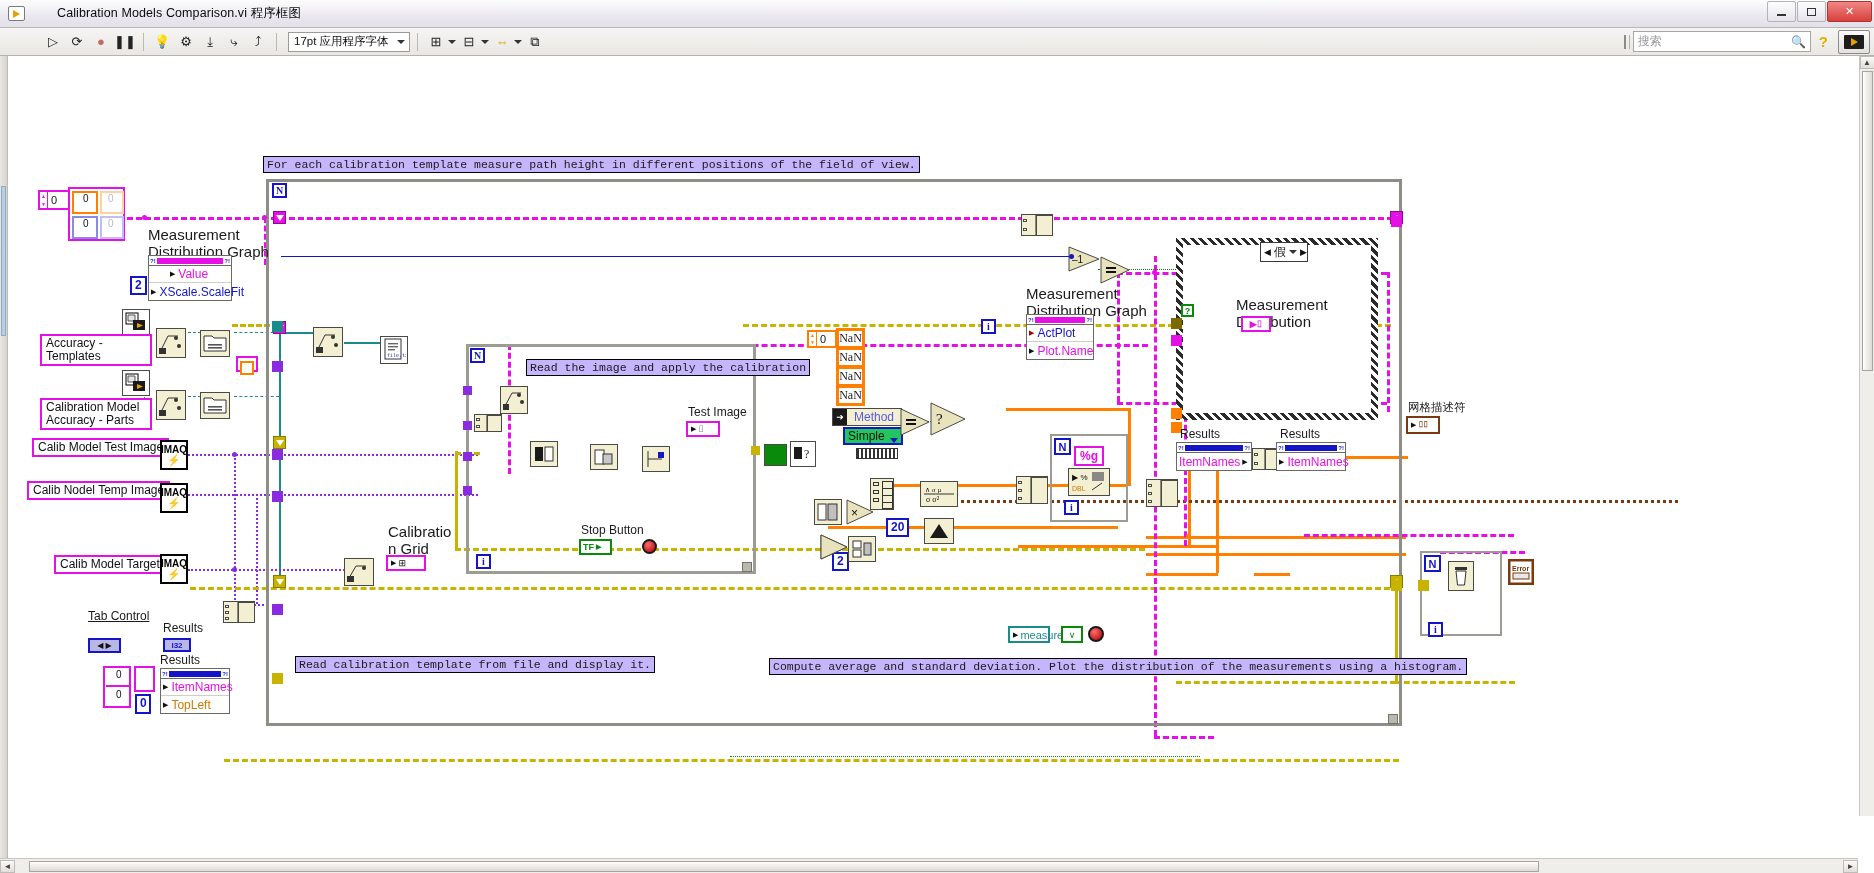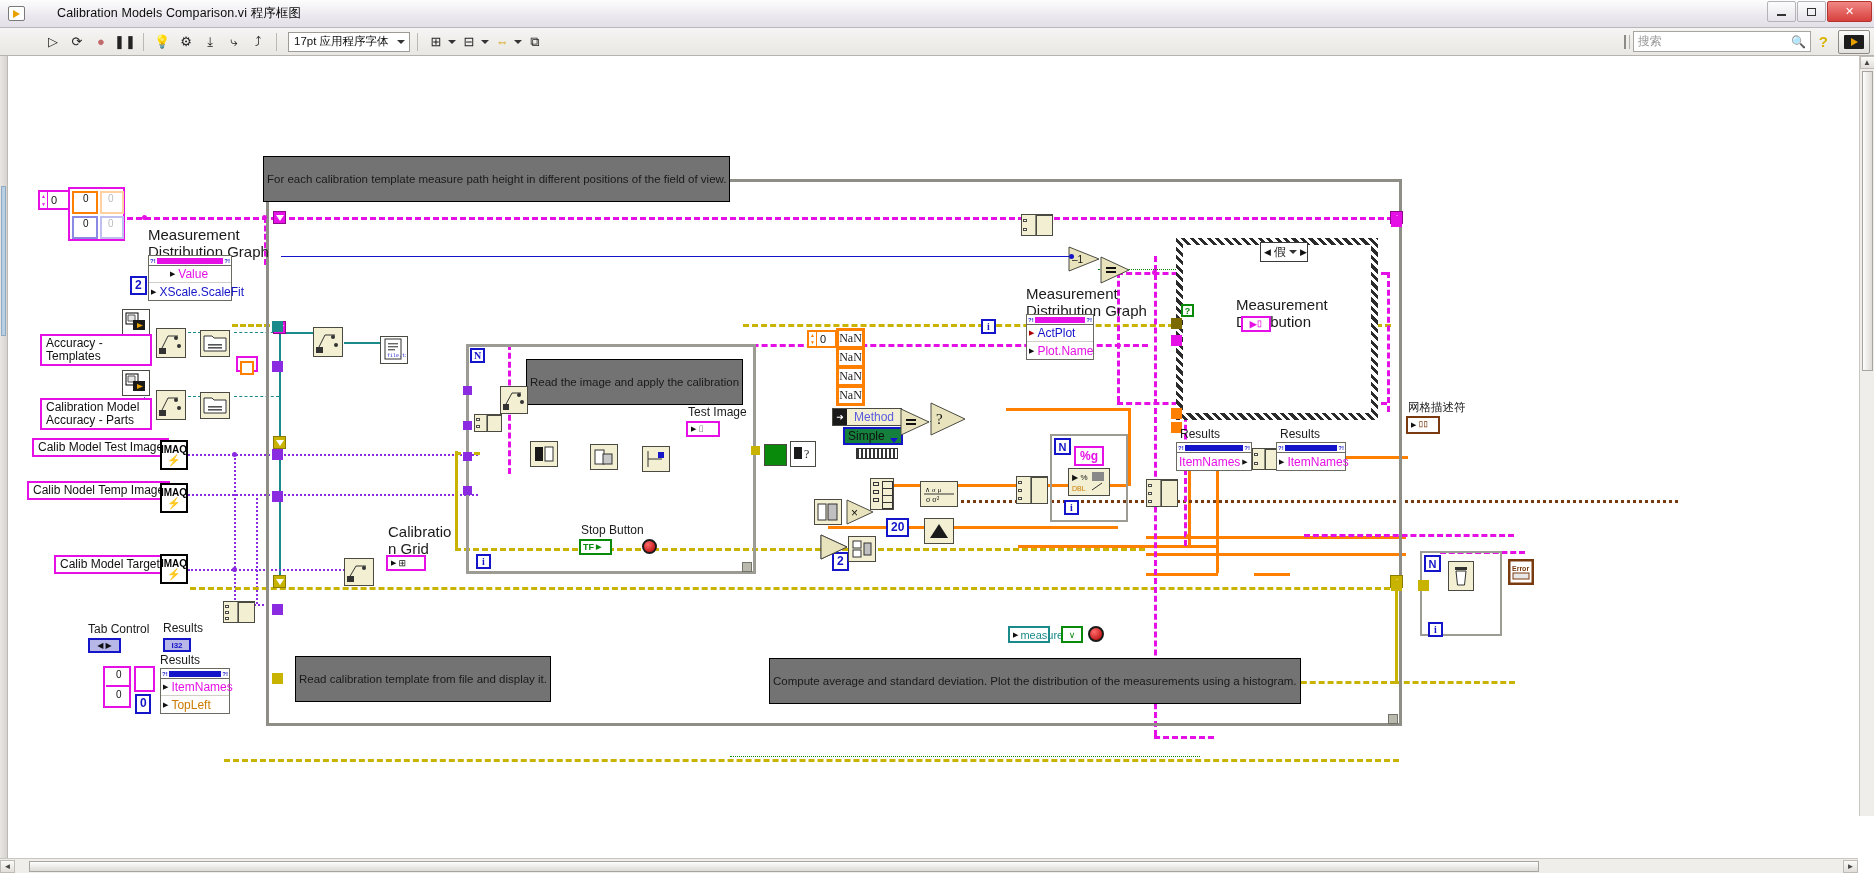--- a/index.html
+++ b/index.html
@@ -237,11 +237,11 @@
   
   .comment {
     position: absolute;
-    background: #737373;
+    background: #c4b5fd;
     border: 1px solid #000;
     font-size: 11.5px; color: #1a1a1a;
-    padding: 16px 3px; white-space: nowrap;
-    font-family: Liberation Sans, sans-serif;
+    padding: 1px 3px; white-space: nowrap;
+    font-family: Liberation Mono, monospace;
   }
 
   

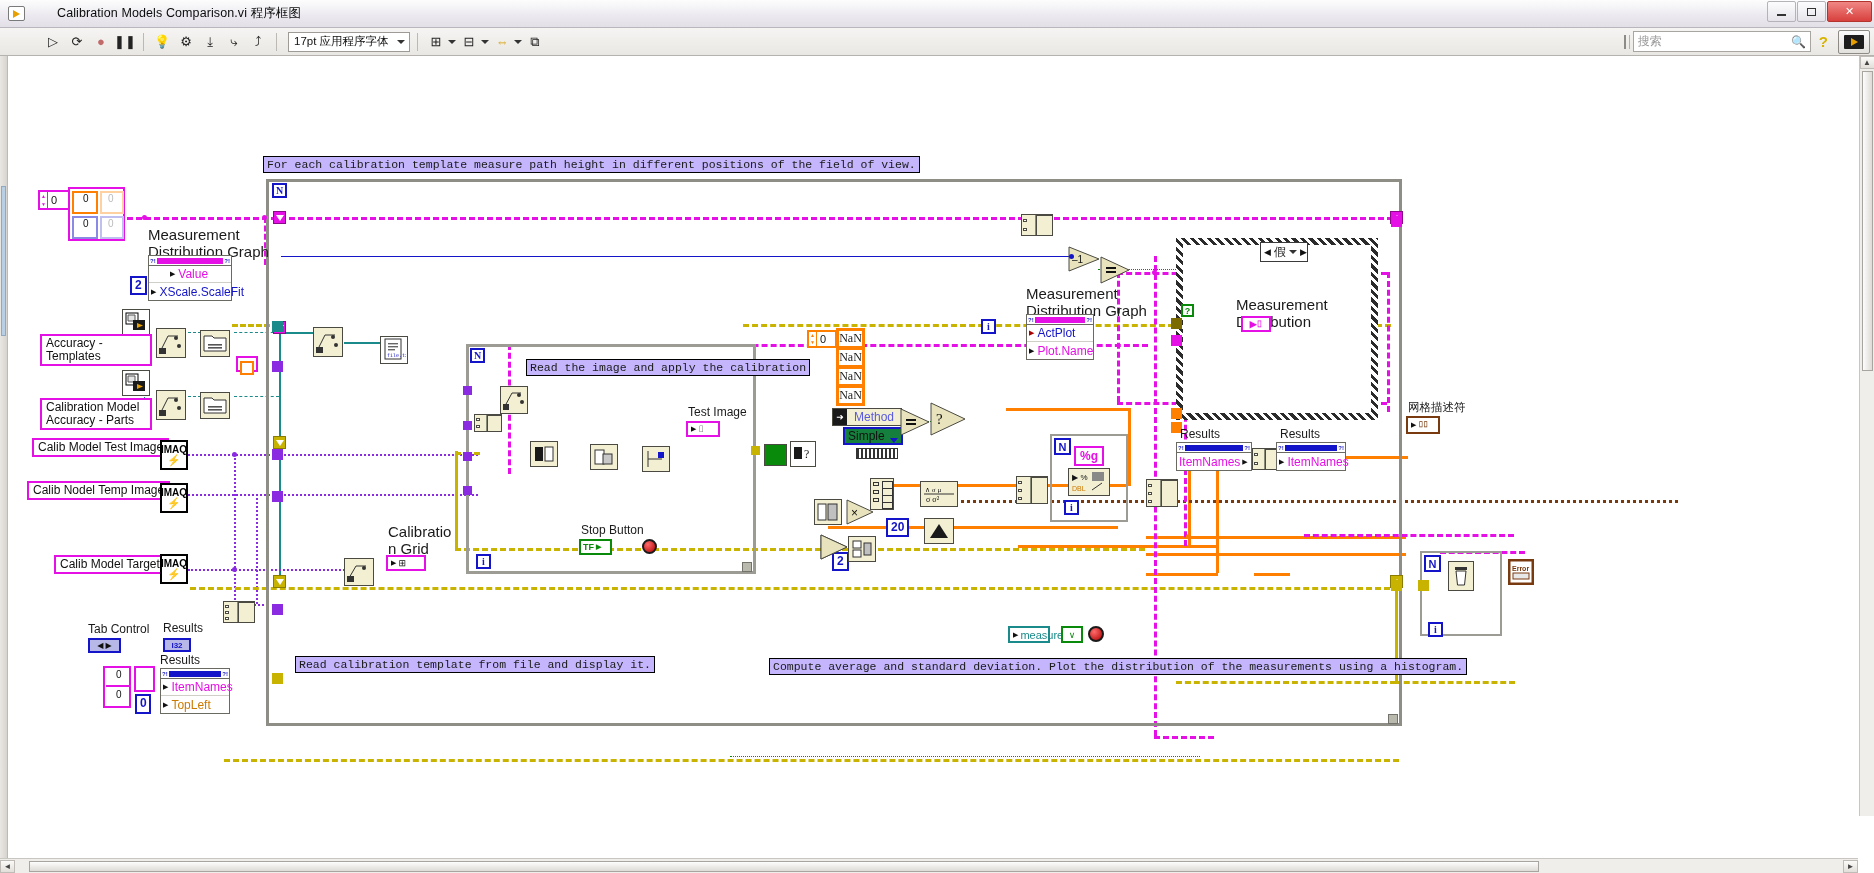--- a/index.html
+++ b/index.html
@@ -887,7 +887,7 @@
         <span style="width:14px;height:100%;background:#1a1a1a;color:#fff;font-size:9px;display:flex;align-items:center;justify-content:center;">➜</span>
         <span style="flex:1;text-align:center;font-size:12px;color:#5a5ae0;">Method</span>
       </div>
-      <div class="abs" style="left:835px;top:371px;width:60px;height:18px;border:2px solid #1414c8;background:#15803d;display:flex;align-items:flex-end;padding:0 3px;">
+      <div class="abs" style="left:835px;top:371px;width:60px;height:18px;border:2px solid #1414c8;background:#22c55e;display:flex;align-items:flex-end;padding:0 3px;">
         <span style="flex:1;font-size:12px;color:#111;">Simple</span>
         <span style="width:0;height:0;border-left:4px solid transparent;border-right:4px solid transparent;border-top:5px solid #1414c8;"></span>
       </div>

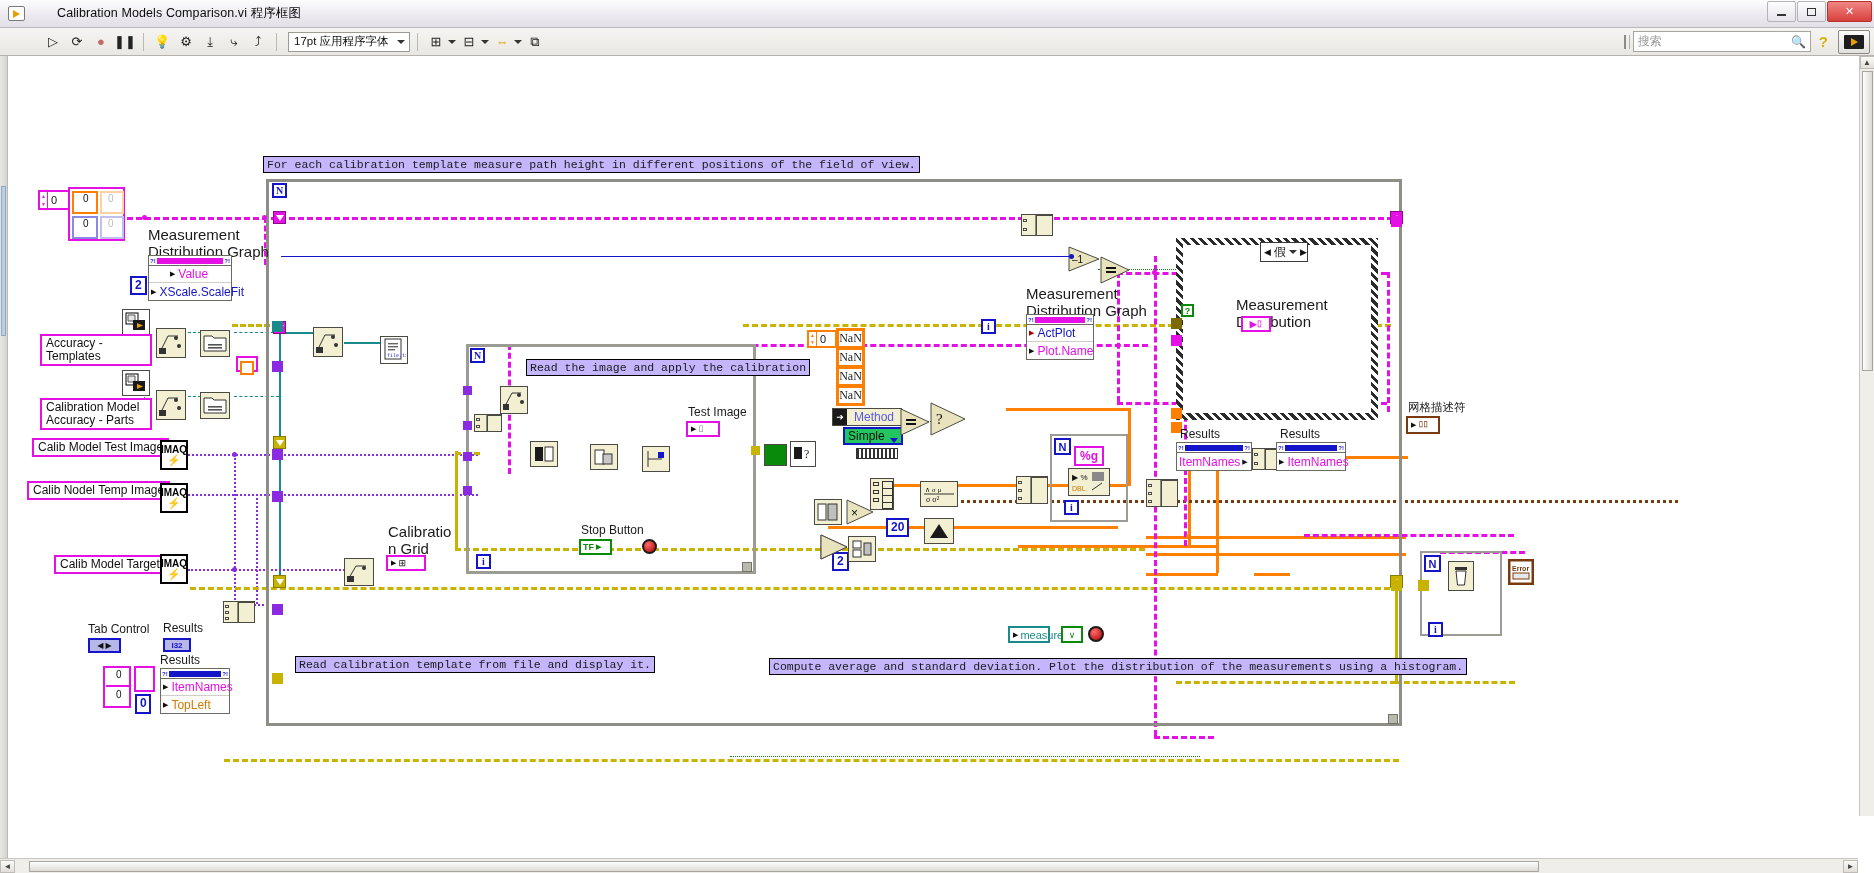--- a/index.html
+++ b/index.html
@@ -737,7 +737,7 @@
         <div class="right"></div>
       </div>
 
-      <div class="dlabel" style="left:80px;top:567px;font-size:12px;">Tab Control</div>
+      <div class="dlabel" style="left:80px;top:554px;font-size:12px;text-decoration:underline;">Tab Control</div>
       <div class="abs" style="left:80px;top:582px;width:33px;height:15px;border:2px solid #1414c8;background:#b8b8e8;display:flex;align-items:center;justify-content:center;gap:2px;font-size:8px;color:#111;">
         <span>◀</span>
           <span>▶</span>

